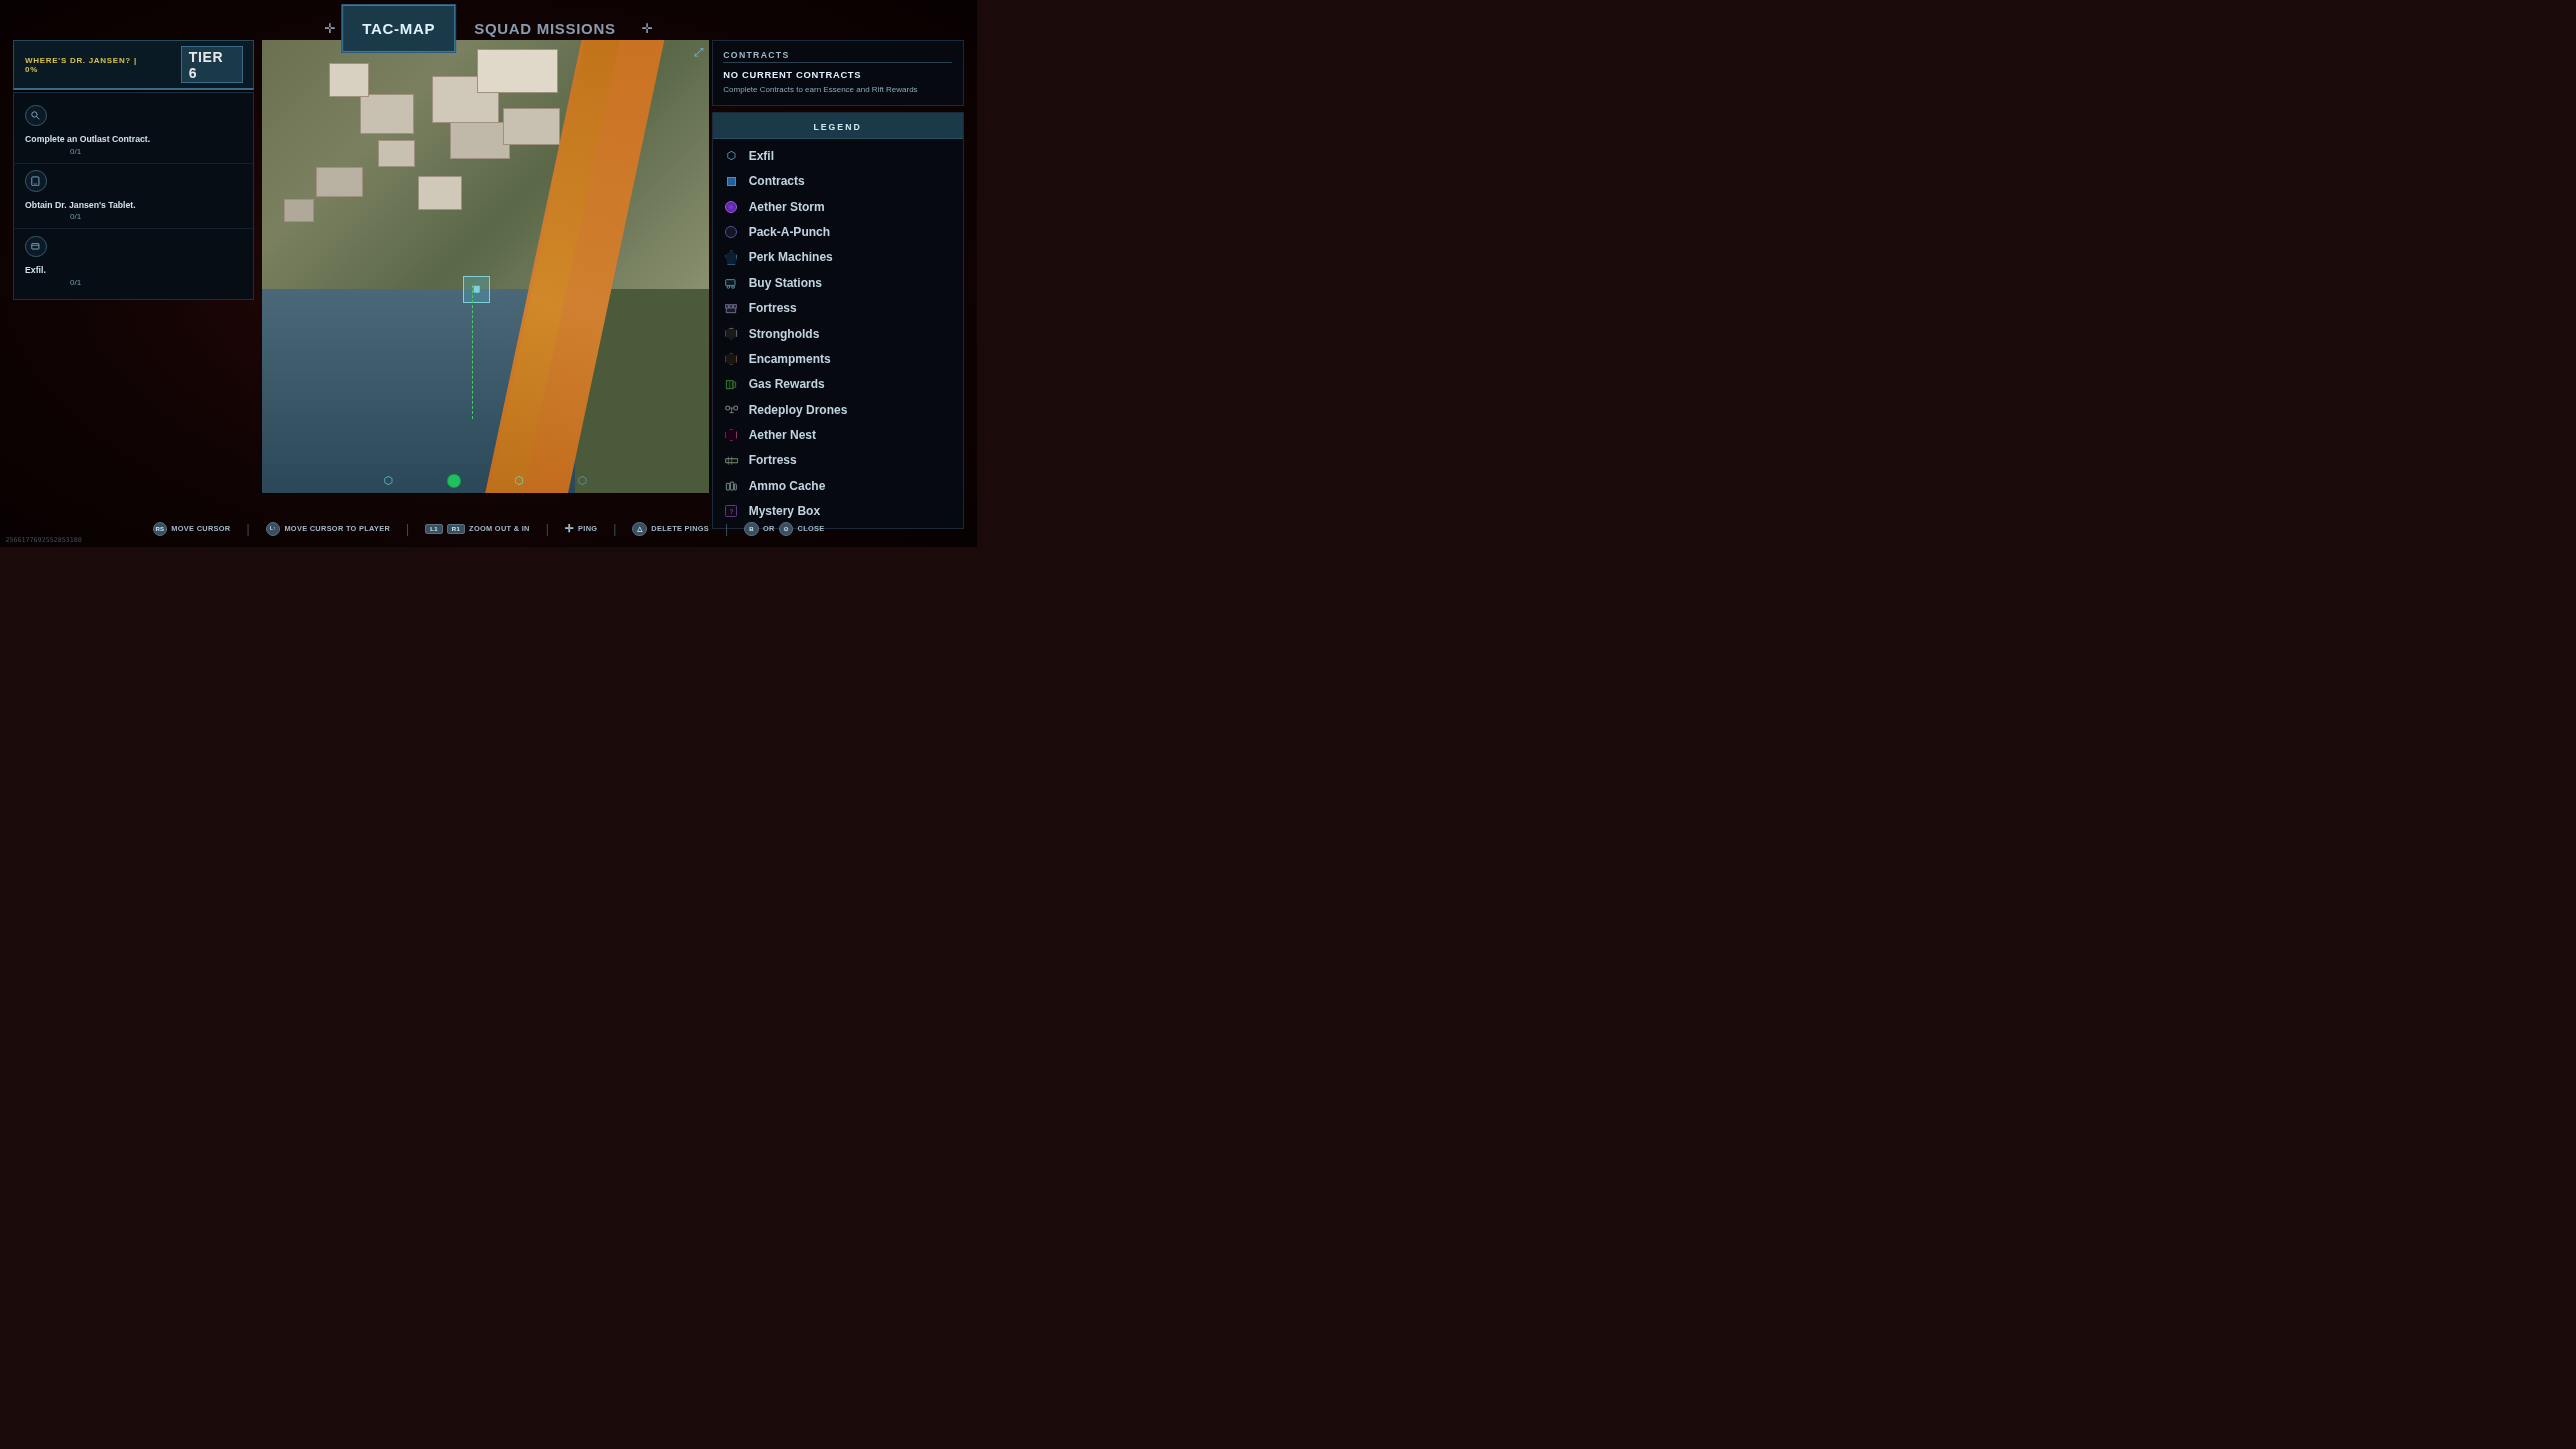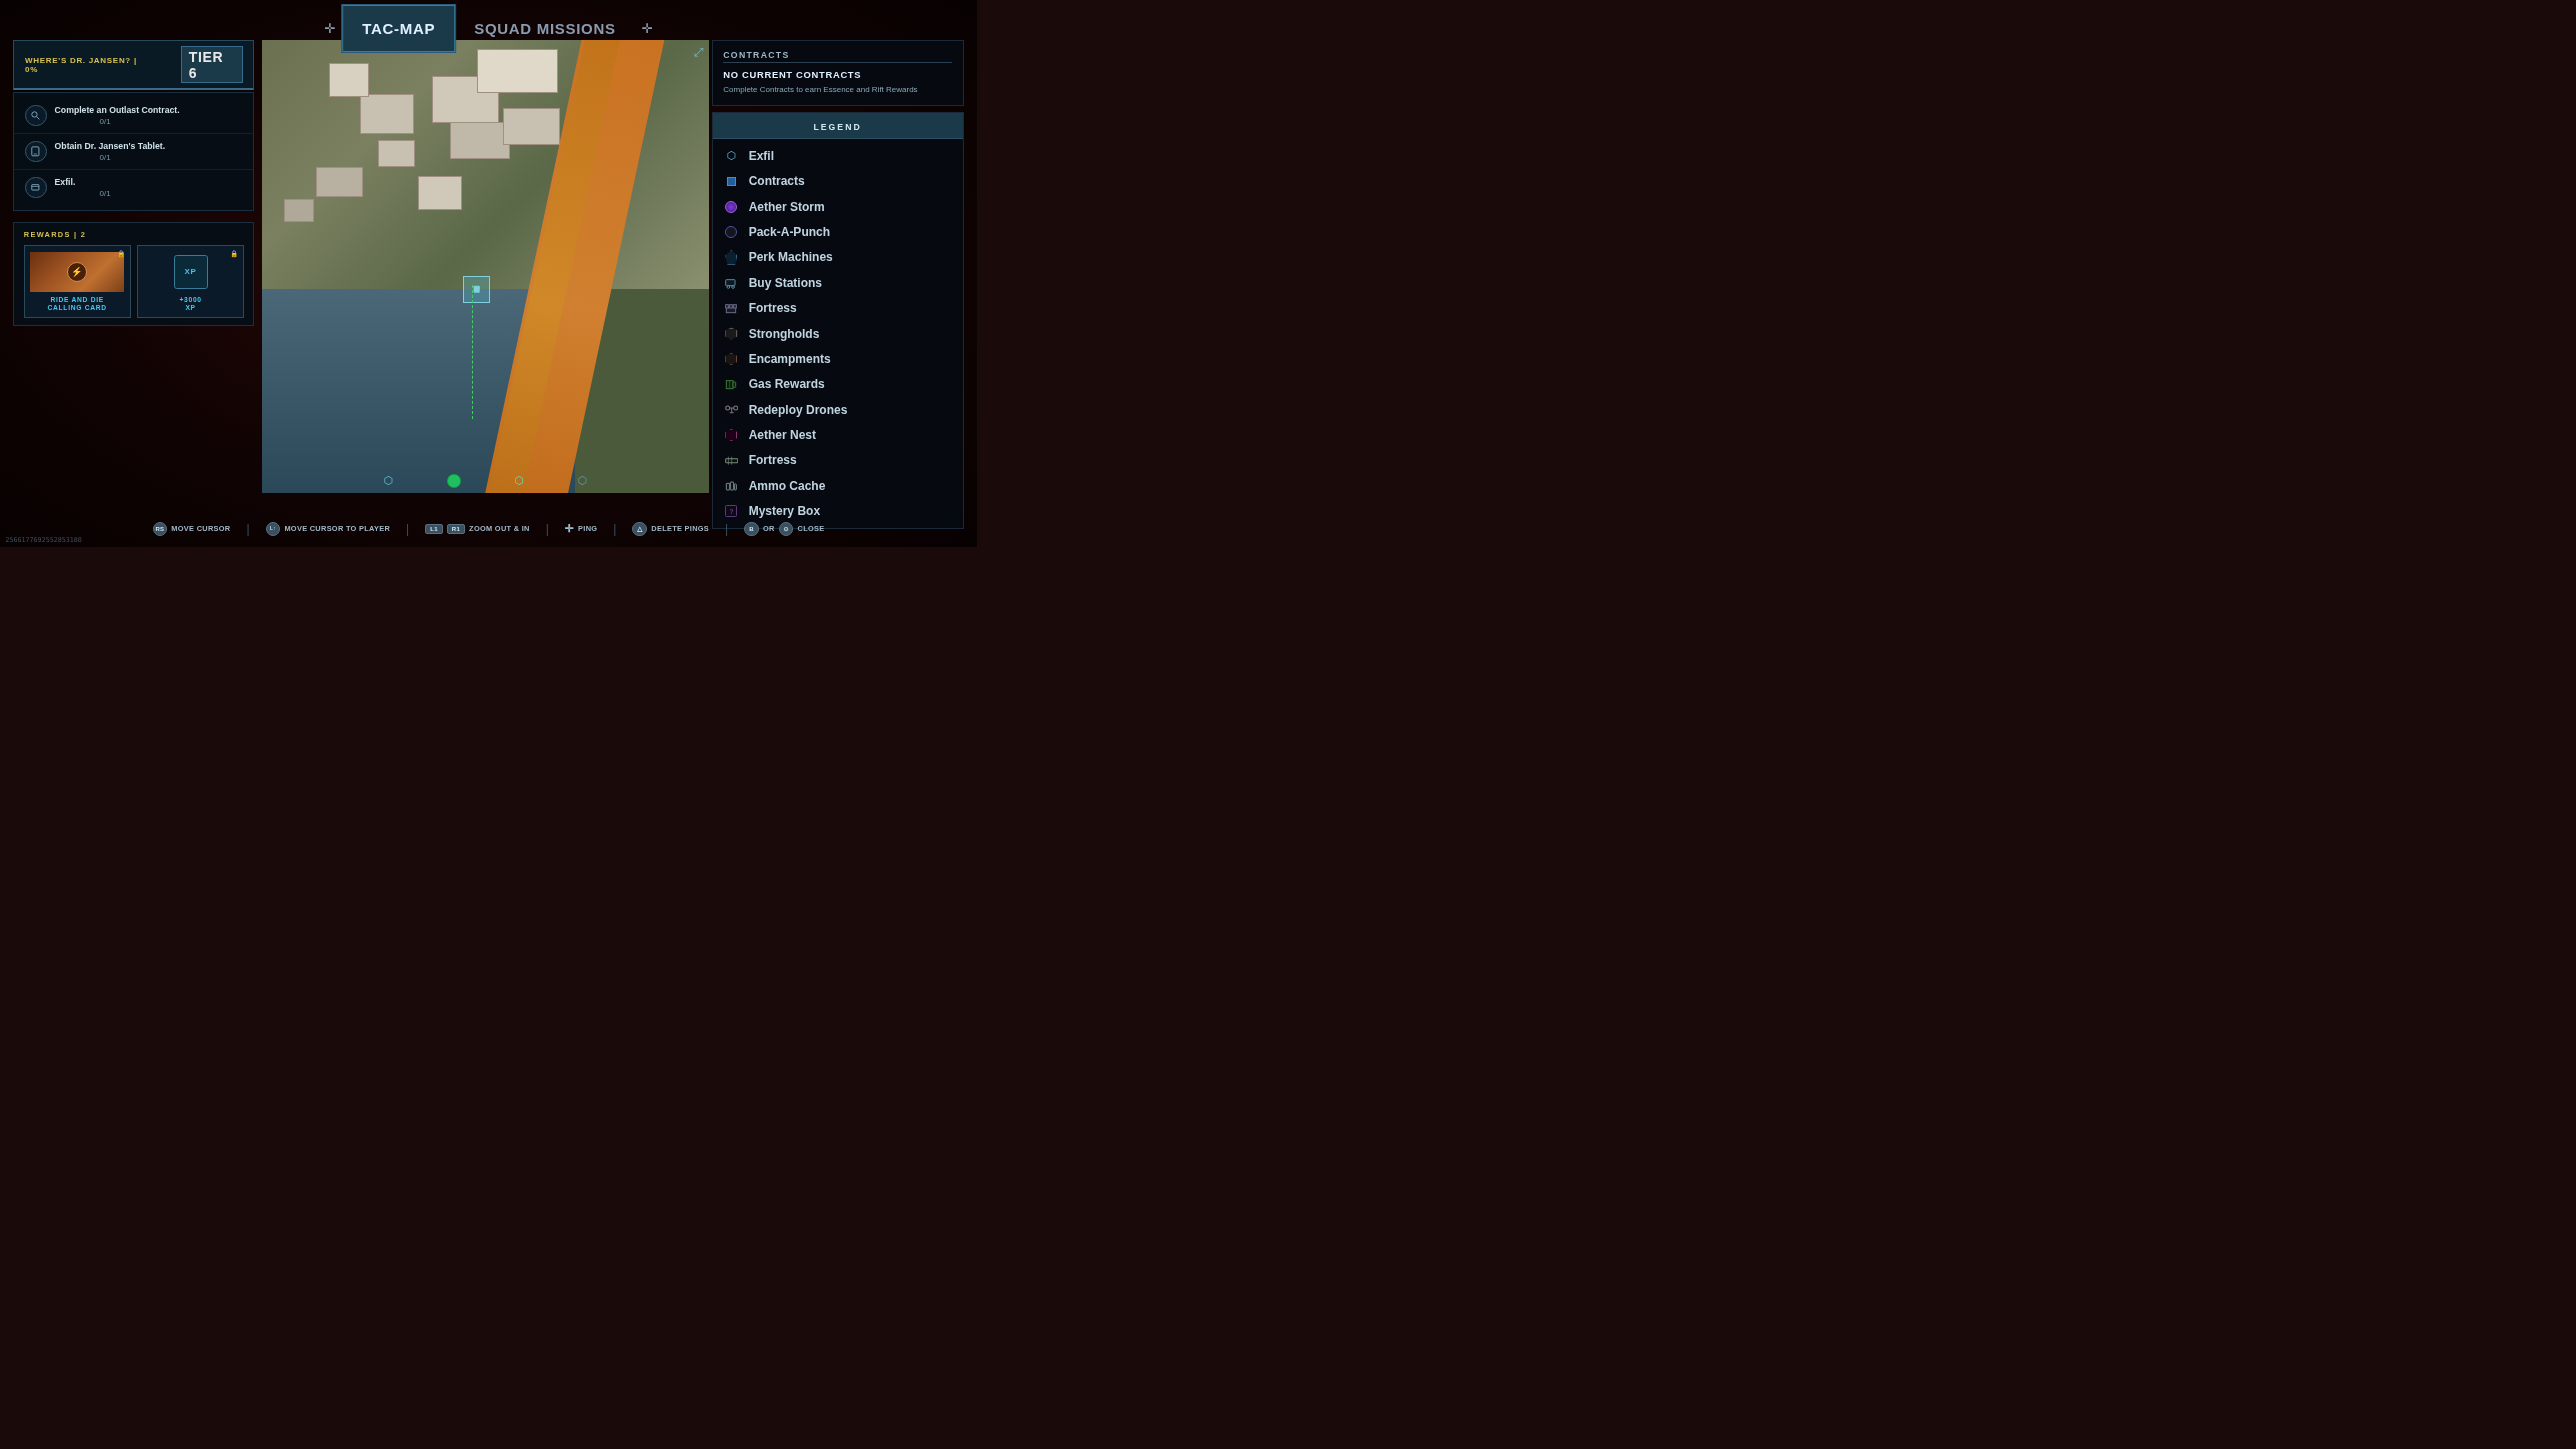--- a/index.html
+++ b/index.html
@@ -111,6 +111,7 @@
       gap: 8px;
       padding: 6.7px 10.7px;
       border-bottom: 0.7px solid #0f2030;
+      flex-direction: column;
     }
 
     .objective-item:last-child {

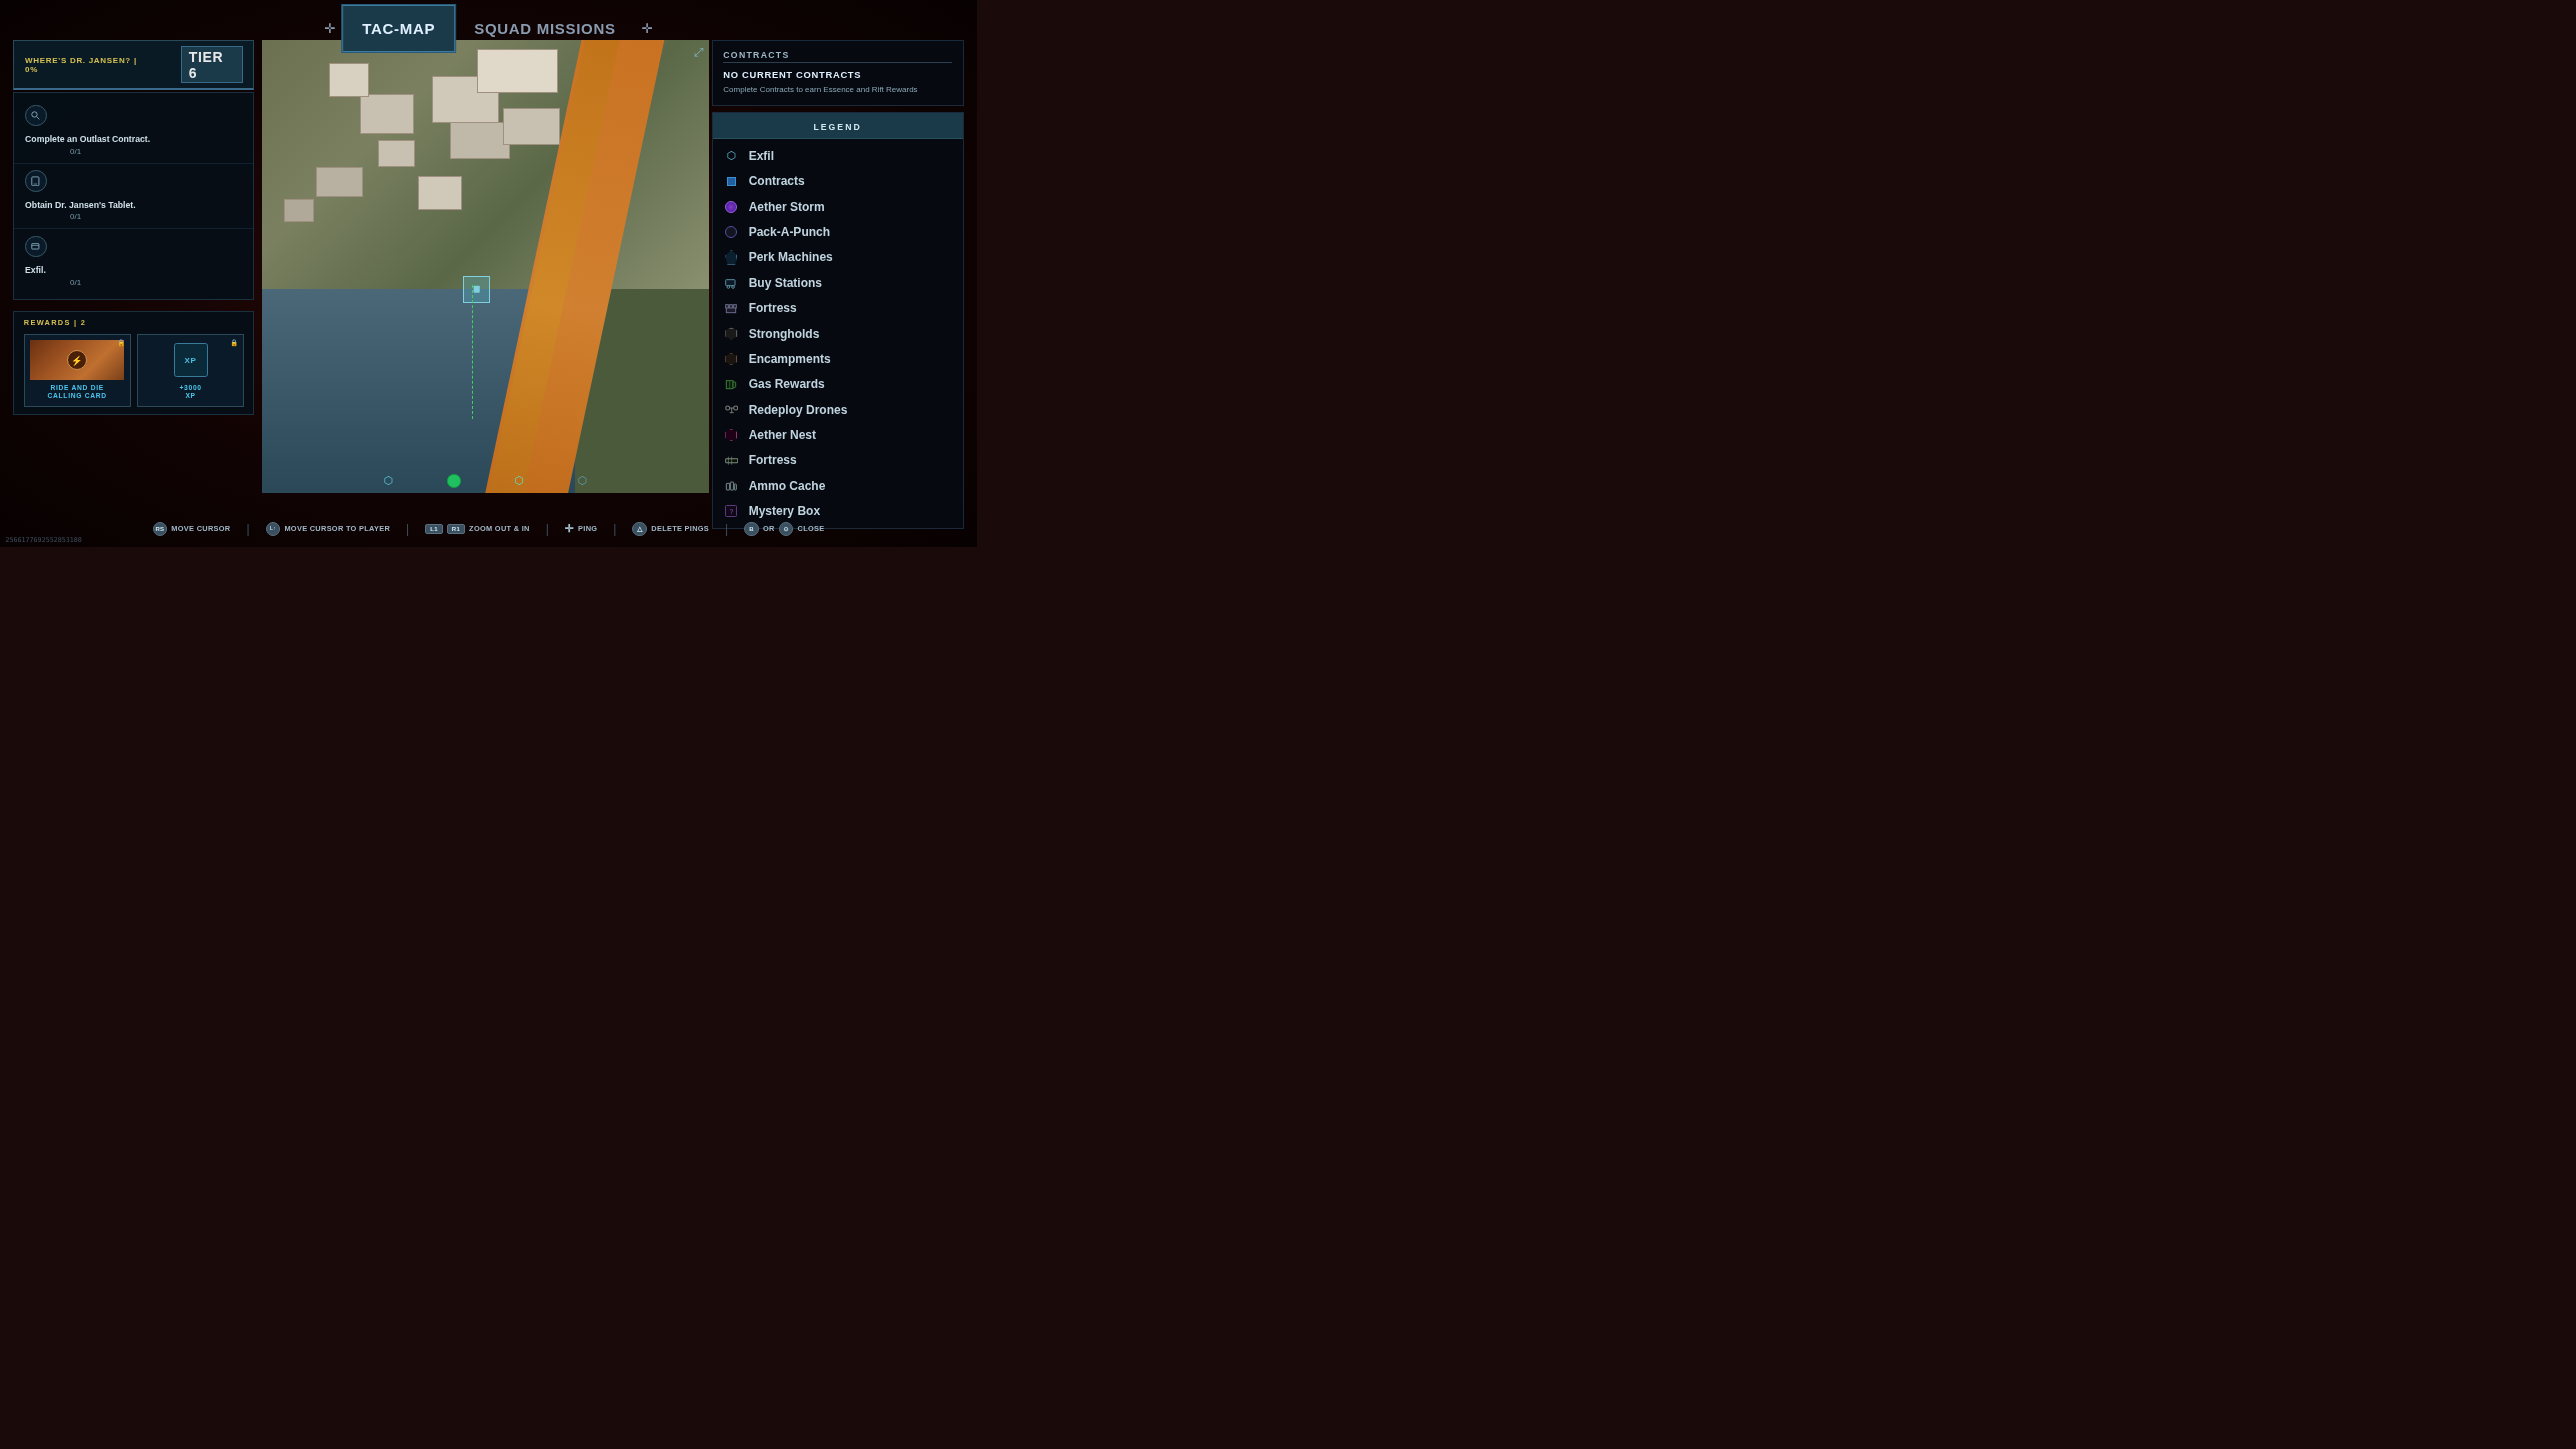--- a/index.html
+++ b/index.html
@@ -596,28 +596,6 @@
     </div>
   </div>
 
-  <div class="rewards-section">
-    <div class="rewards-header">REWARDS | 2</div>
-    <div class="rewards-grid">
-      <div class="reward-card">
-        <span class="reward-lock">🔒</span>
-        <div class="reward-image">
-
-          <div style="width:100%;height:100%;background:linear-gradient(135deg,#6a3010,#9a5020,#c07030,#7a4018);display:flex;align-items:center;justify-content:center;">
-            <div style="width:20px;height:20px;border:1.3px solid #d09050;border-radius:50%;background:#4a2008;display:flex;align-items:center;justify-content:center;color:#c08040;font-size:9.4px;">⚡</div>
-          </div>
-        </div>
-        <div class="reward-label">RIDE AND DIE<br>CALLING CARD</div>
-      </div>
-      <div class="reward-card">
-        <span class="reward-lock">🔒</span>
-        <div class="reward-image-xp">
-          <div class="xp-badge">XP</div>
-        </div>
-        <div class="reward-label">+3000<br>XP</div>
-      </div>
-    </div>
-  </div>
 </div>
 
 <div class="map-area">

